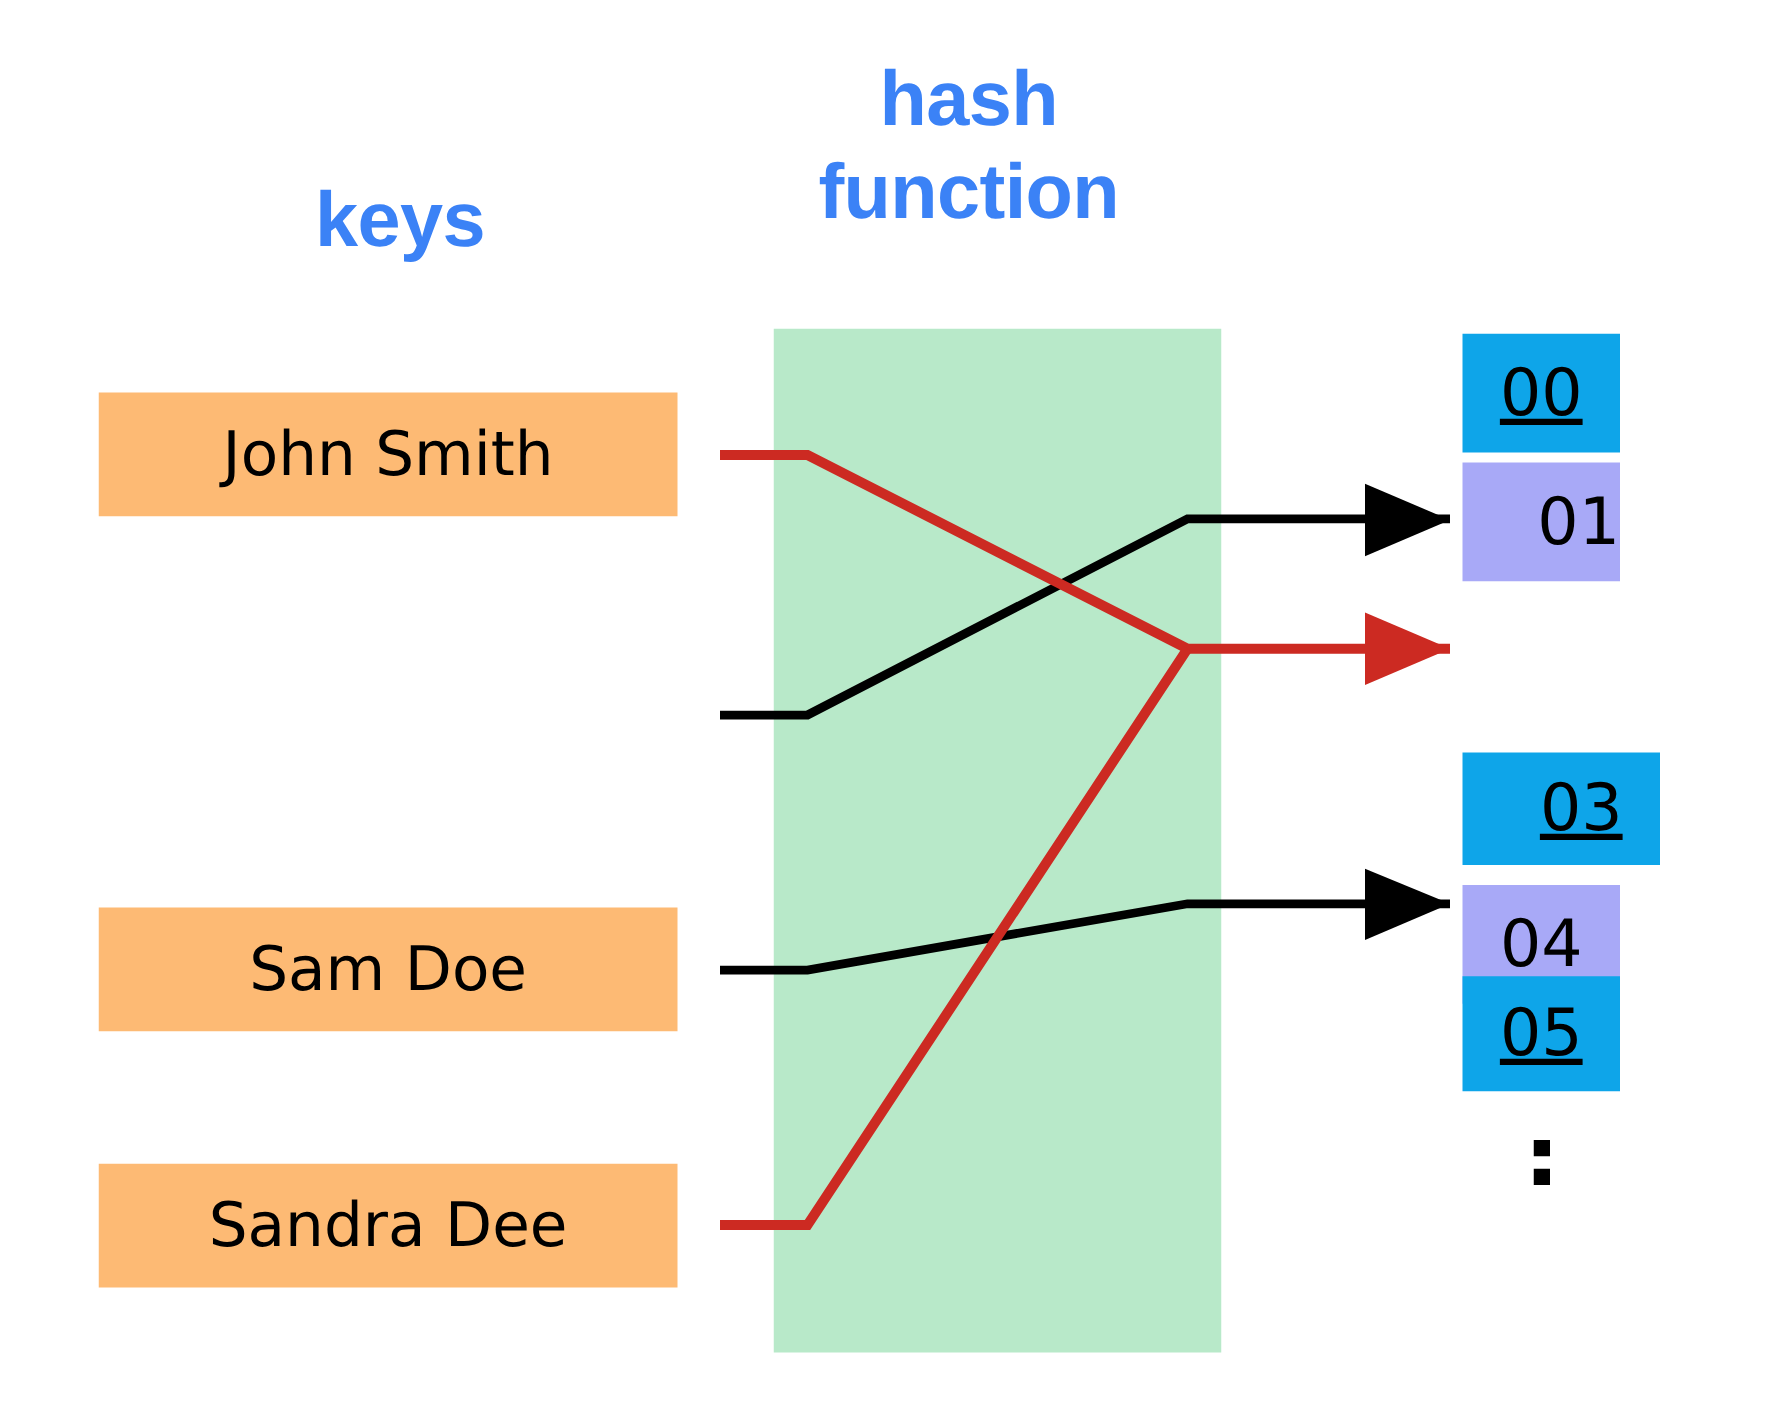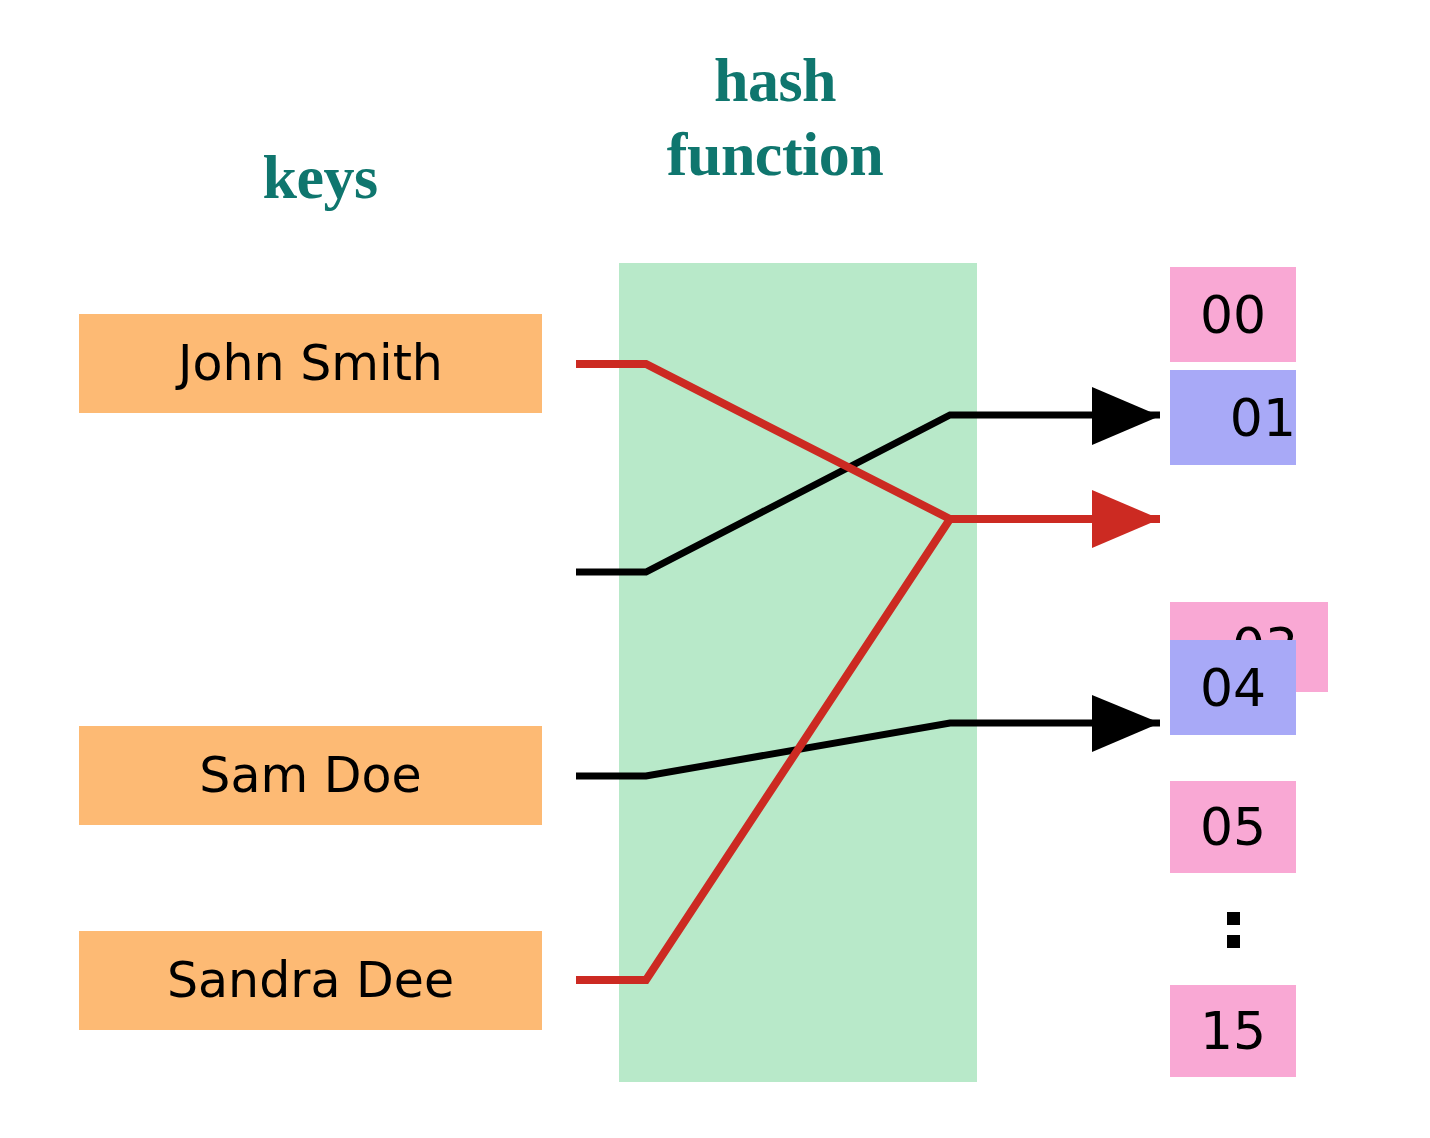--- a/index.html
+++ b/index.html
@@ -21,11 +21,11 @@
   
   .heading {
     position: absolute;
-    font-family: Liberation Serif, serif;
+    font-family: Liberation Sans, sans-serif;
     font-weight: bold;
     font-size: 62px;
     line-height: 74px;
-    color: #0f766e;
+    color: #3b82f6;
     text-align: center;
     white-space: pre-line;
     letter-spacing: -0.5px;

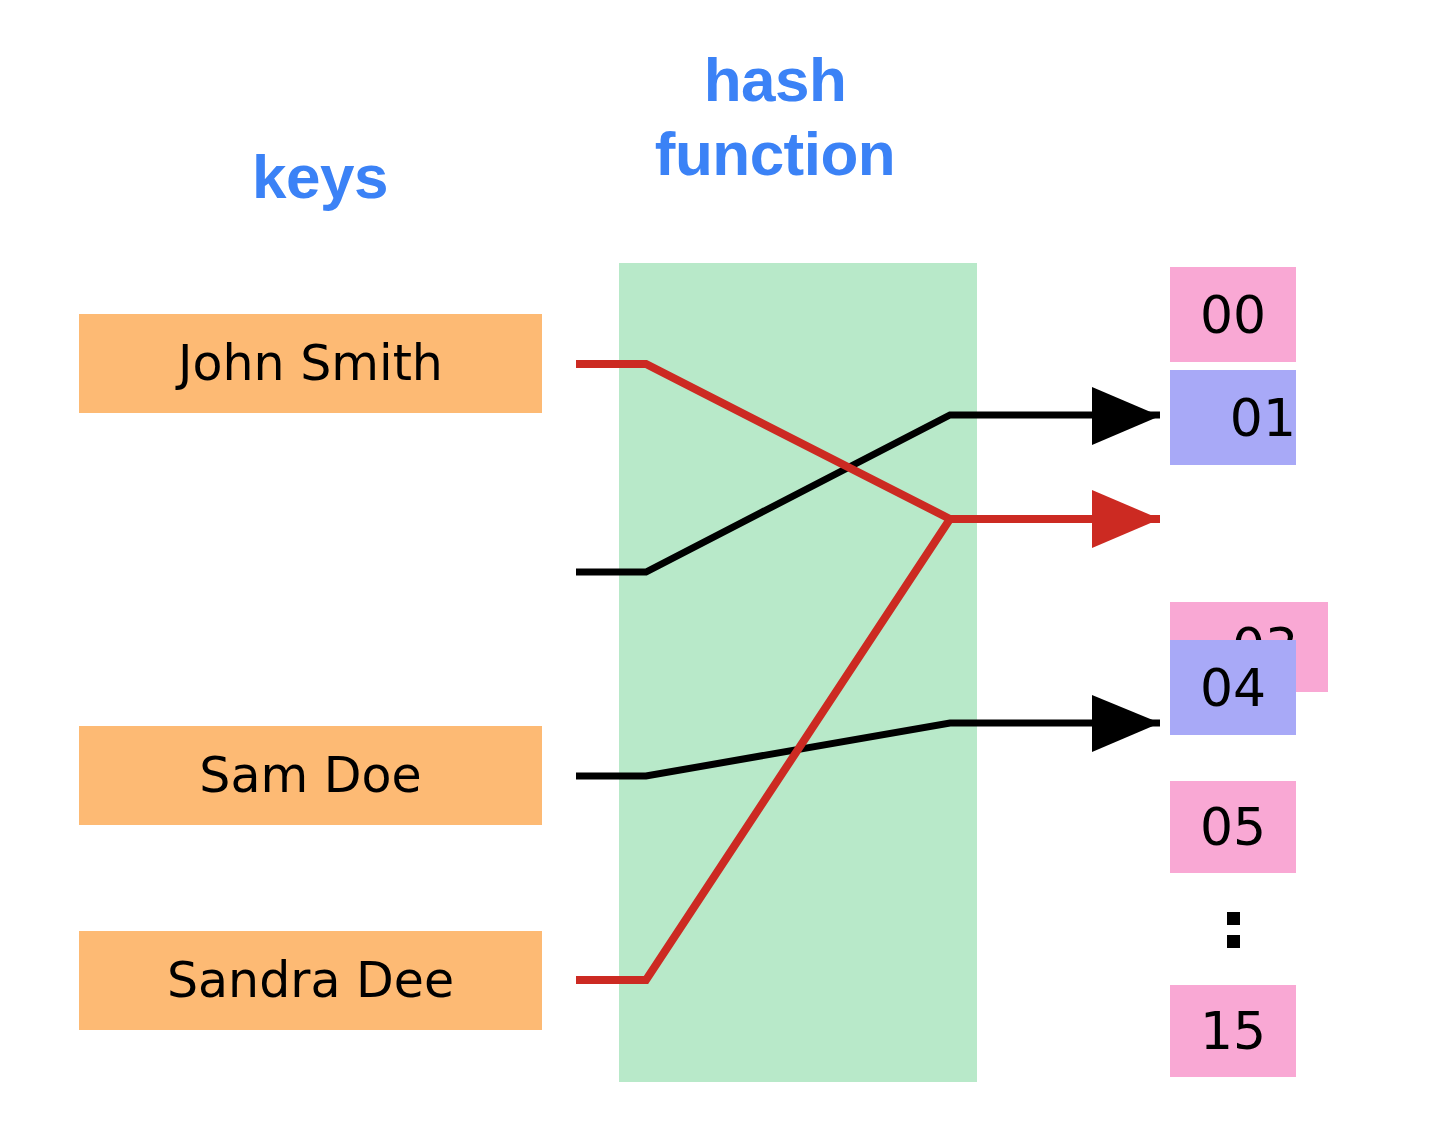--- a/index.html
+++ b/index.html
@@ -85,7 +85,7 @@
     line-height: 58px;
     color: #000000;
   }
-  .hash-green  { background: #f9a8d4; }
+  .hash-green  { background: #0ea5e9; text-decoration: underline; }
   .hash-blue   { background: #a8a9f7; }
   .hash-red    { background: #db504d; }
 

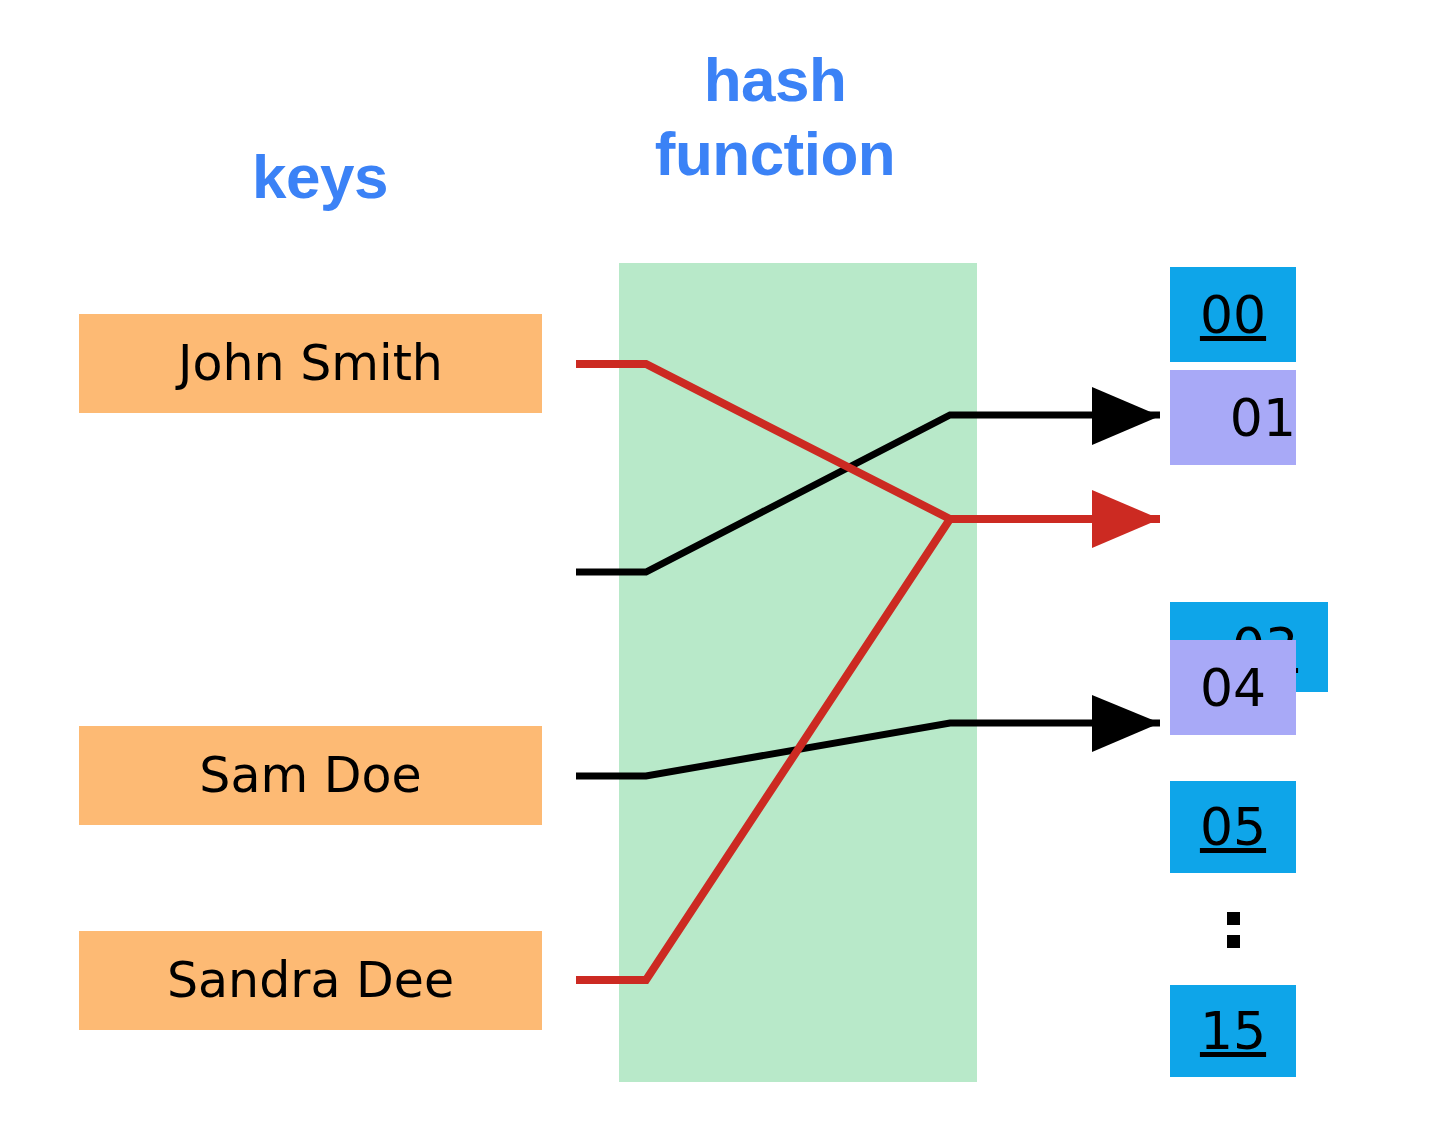--- a/index.html
+++ b/index.html
@@ -93,7 +93,7 @@
   #hash-01 { top: 370px; justify-content: flex-end; }
   #hash-02 { top: 472px; }
   #hash-03 { top: 603px; }
-  #hash-04 { top: 640px; }
+  #hash-04 { top: 708px; }
   #hash-05 { top: 779px; }
   #hash-15 { top: 985px; }
 

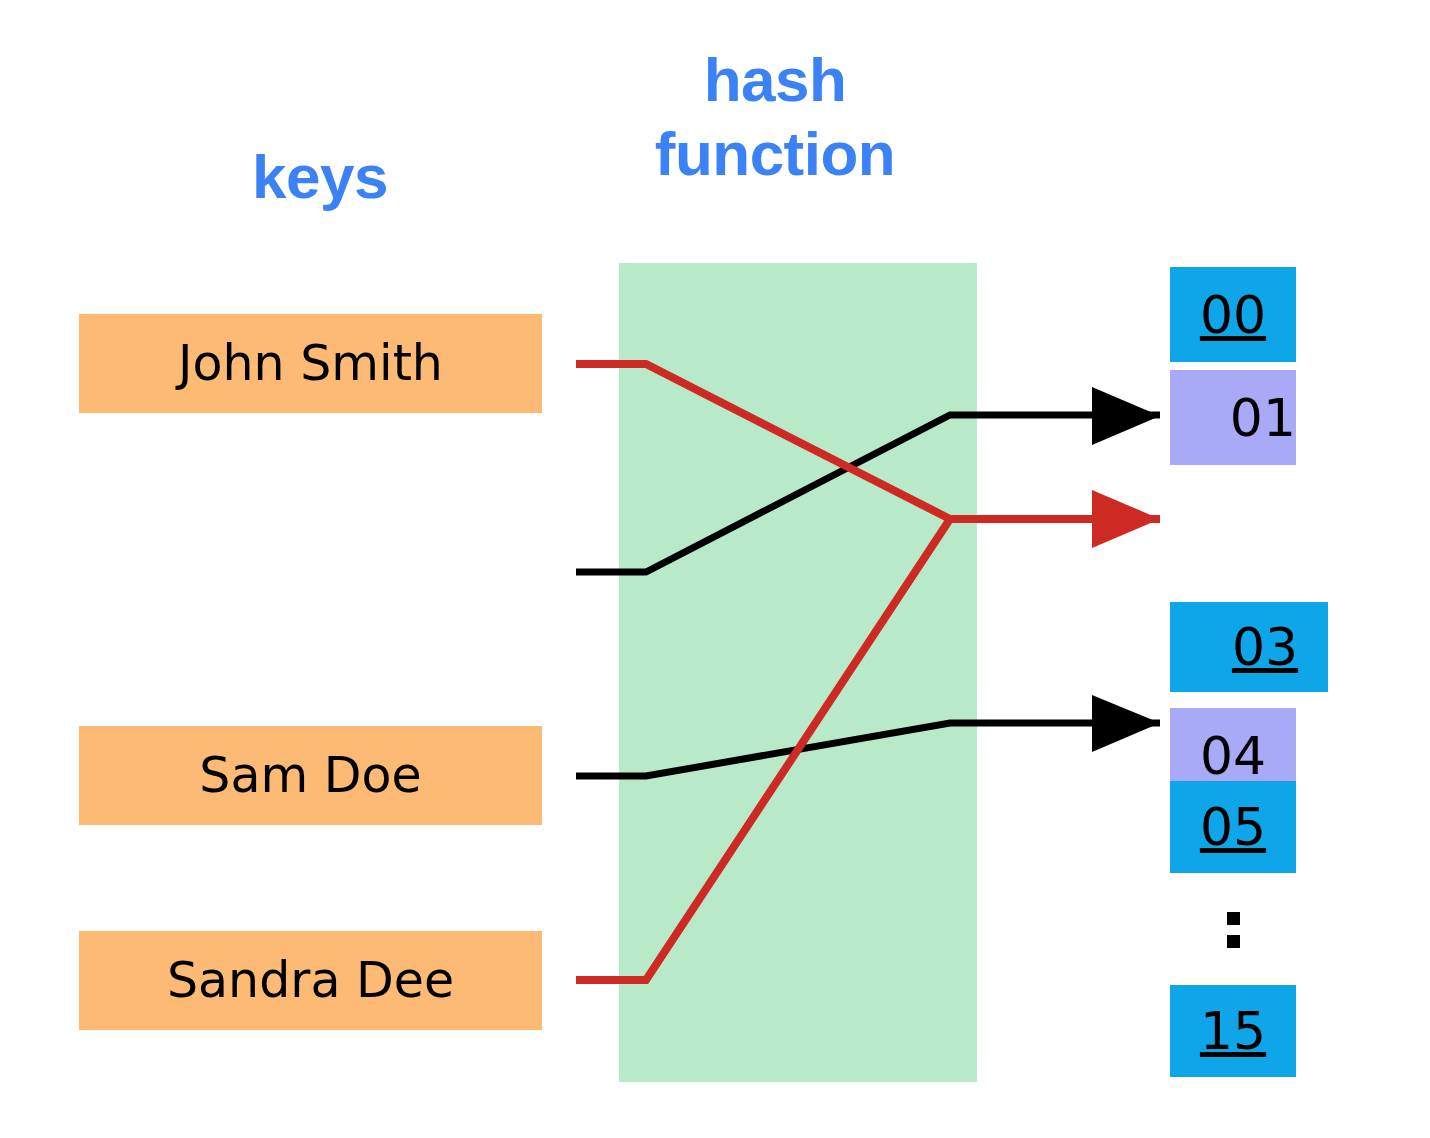--- a/index.html
+++ b/index.html
@@ -174,9 +174,6 @@
     <div class="ellipsis-dot"></div>
   </div>
 
-  <div class="hash-cell hash-green" id="hash-15">
-    <span class="hash-label">15</span>
-  </div>
 
   <svg id="connectors" viewBox="0 0 1430 1138">
 

